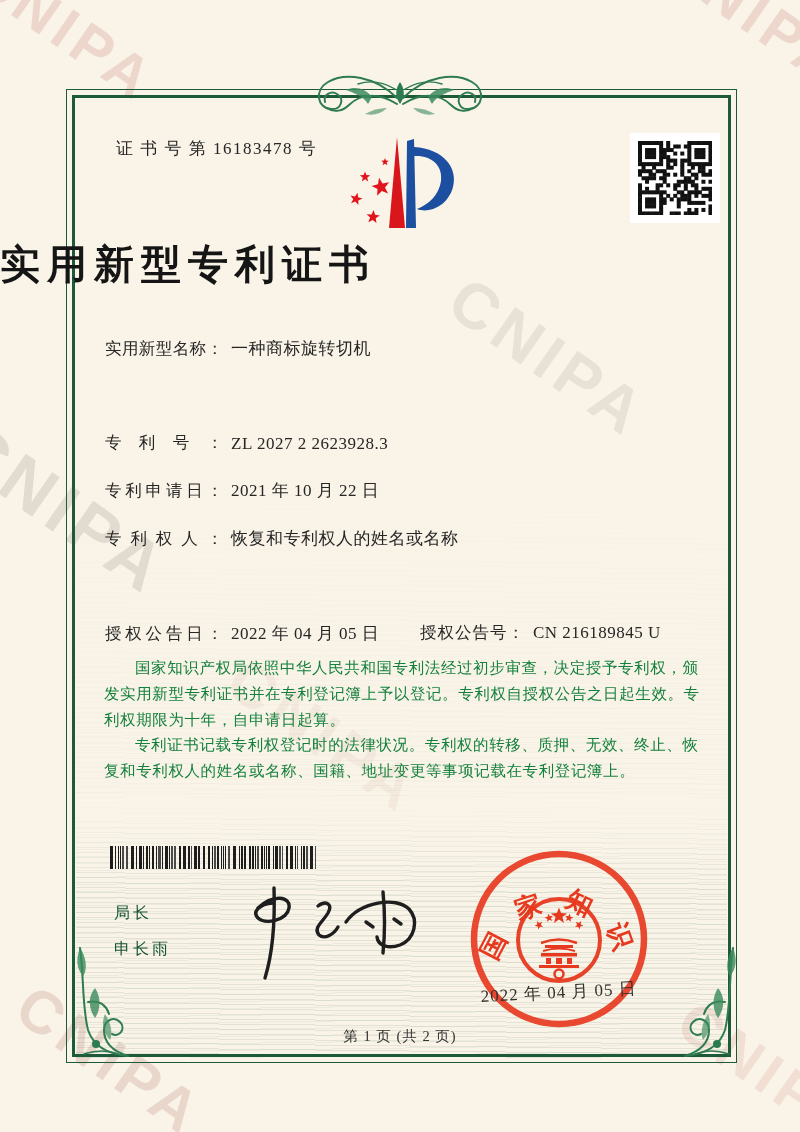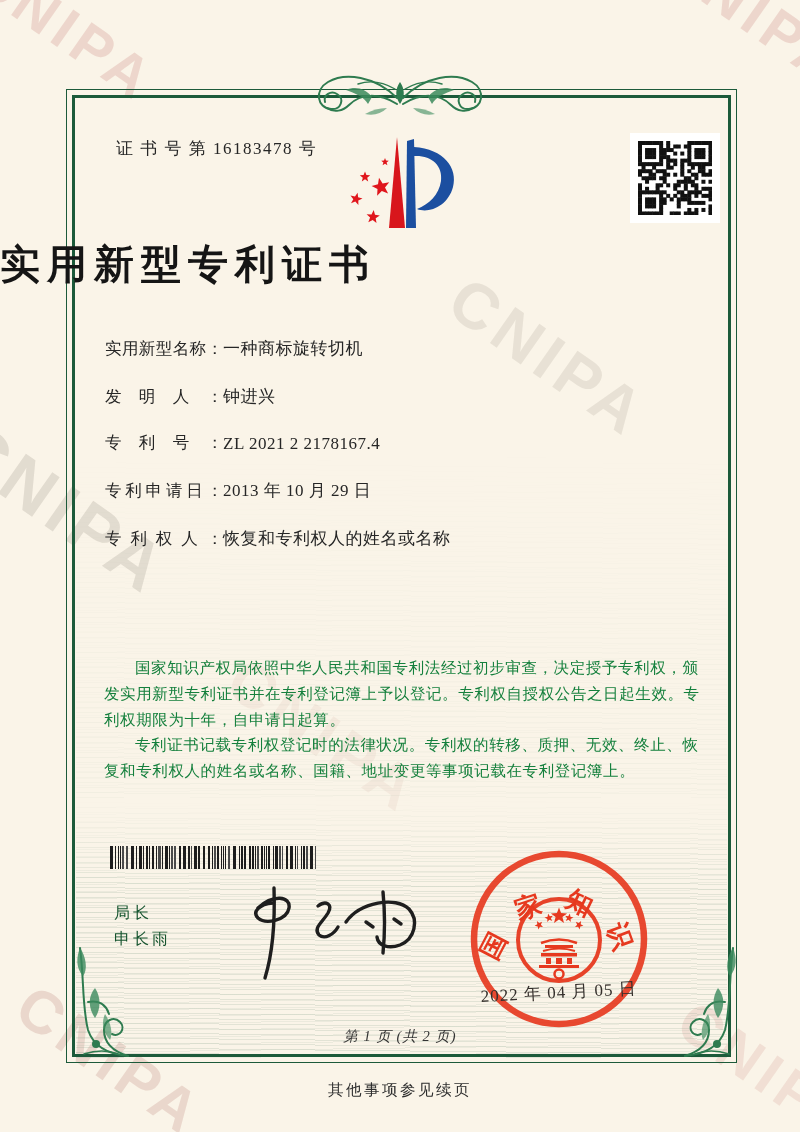--- a/index.html
+++ b/index.html
@@ -57,7 +57,7 @@
   .frow{position:absolute;left:105px;font-size:17px;white-space:nowrap;color:#262626;}
   .flabel{display:inline-block;width:118px;font-size:16.5px;
           text-align:justify;text-align-last:justify;vertical-align:bottom;}
-  .fvalue{letter-spacing:.5px;text-align:center;}
+  .fvalue{margin-left:8px;letter-spacing:.5px;text-align:center;}
   .grant2{position:absolute;left:315px;top:0;}
   .glabel{letter-spacing:1px;font-size:16.5px;}
 

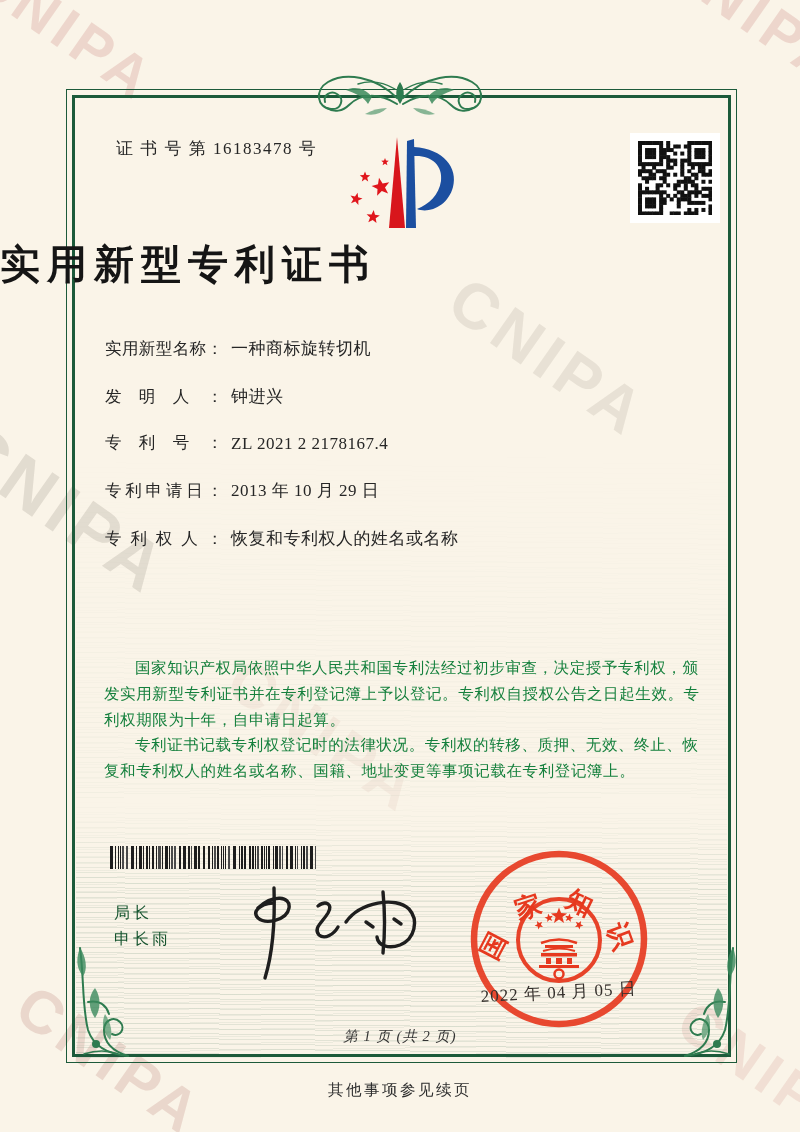--- a/index.html
+++ b/index.html
@@ -394,9 +394,6 @@
   <div class="frow" style="top:337px">
     <span class="flabel">实用新型名称：</span><span class="fvalue">一种商标旋转切机</span>
   </div>
-  <div class="frow" style="top:385px">
-    <span class="flabel">发明人：</span><span class="fvalue">钟进兴</span>
-  </div>
   <div class="frow" style="top:432px">
     <span class="flabel">专利号：</span><span class="fvalue">ZL 2021 2 2178167.4</span>
   </div>

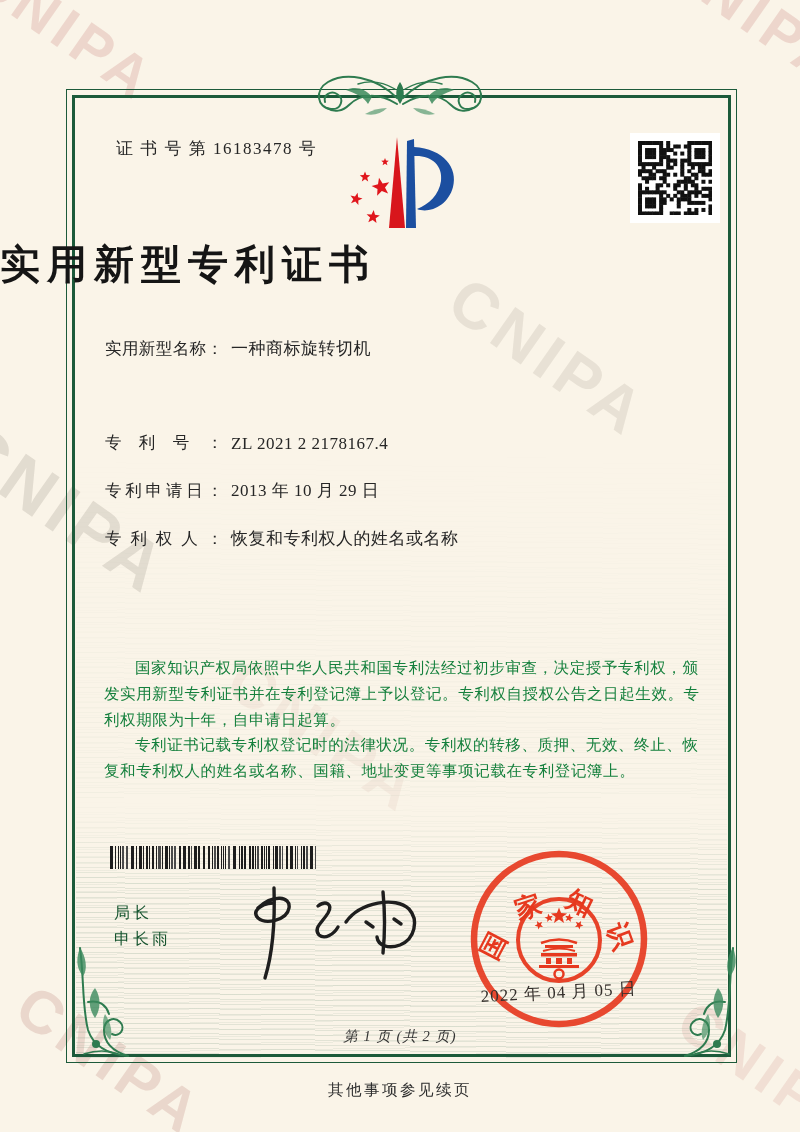--- a/index.html
+++ b/index.html
@@ -395,7 +395,7 @@
     <span class="flabel">实用新型名称：</span><span class="fvalue">一种商标旋转切机</span>
   </div>
   <div class="frow" style="top:432px">
-    <span class="flabel">专利号：</span><span class="fvalue">ZL 2021 2 2178167.4</span>
+    <span class="flabel">专利号：</span><span class="fvalue">ZL 2027 2 2623928.3</span>
   </div>
   <div class="frow" style="top:479px">
     <span class="flabel">专利申请日：</span><span class="fvalue">2013 年 10 月 29 日</span>

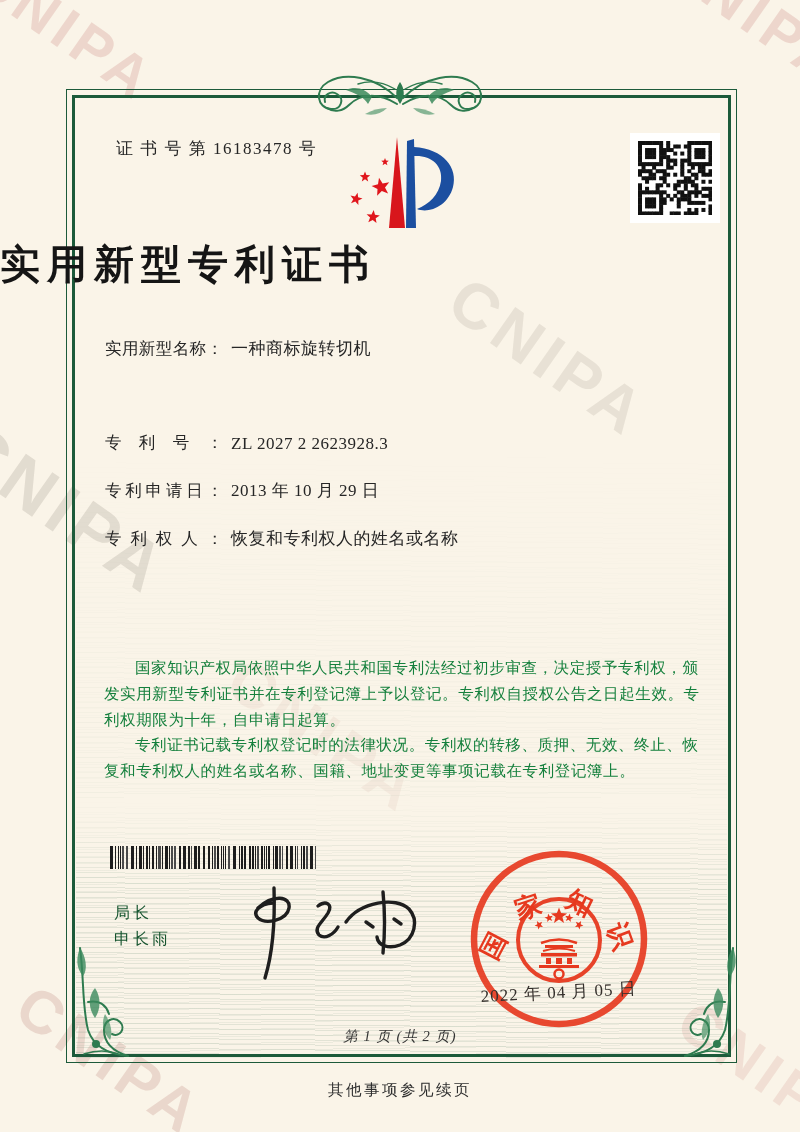--- a/index.html
+++ b/index.html
@@ -398,7 +398,7 @@
     <span class="flabel">专利号：</span><span class="fvalue">ZL 2027 2 2623928.3</span>
   </div>
   <div class="frow" style="top:479px">
-    <span class="flabel">专利申请日：</span><span class="fvalue">2013 年 10 月 29 日</span>
+    <span class="flabel">专利申请日：</span><span class="fvalue">2021 年 10 月 22 日</span>
   </div>
   <div class="frow" style="top:527px">
     <span class="flabel">专利权人：</span><span class="fvalue">恢复和专利权人的姓名或名称</span>

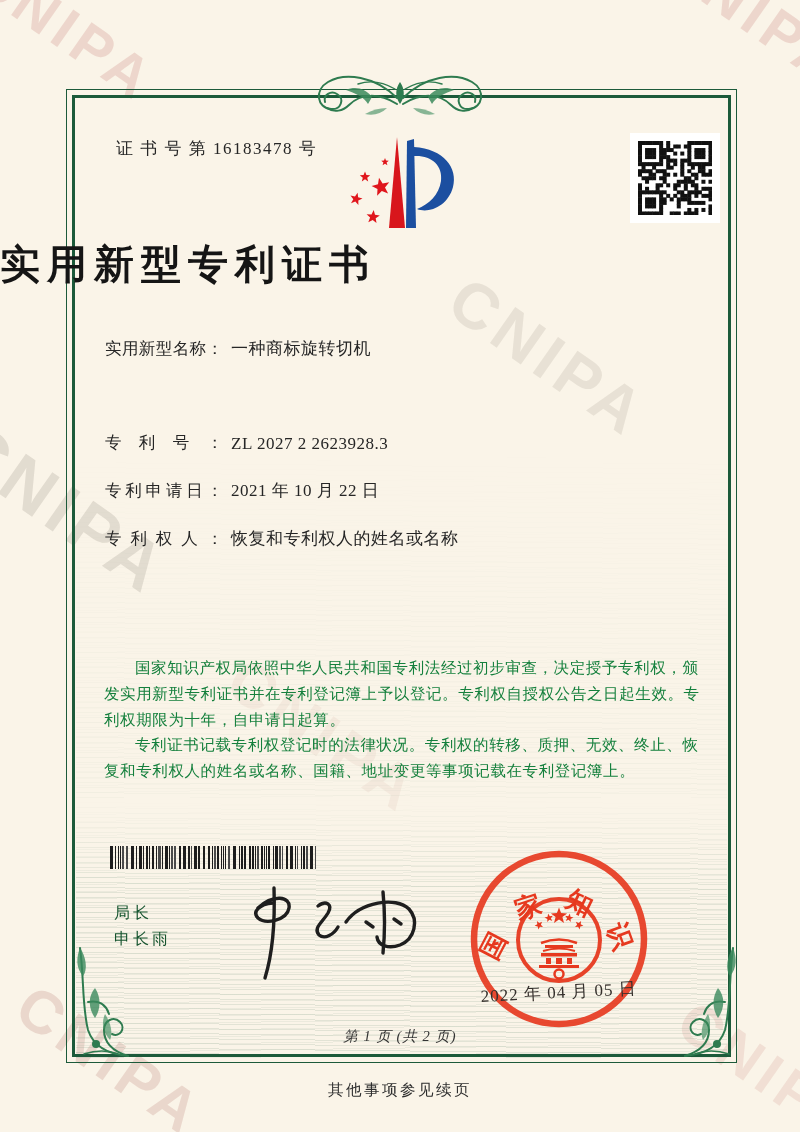--- a/index.html
+++ b/index.html
@@ -404,6 +404,12 @@
     <span class="flabel">专利权人：</span><span class="fvalue">恢复和专利权人的姓名或名称</span>
   </div>
 
+  <div class="frow" style="top:622px">
+    <span class="flabel">授权公告日：</span><span class="fvalue">2022 年 04 月 05 日</span>
+    <span class="grant2">
+      <span class="glabel">授权公告号：</span><span class="fvalue">CN 216189845 U</span>
+    </span>
+  </div>
 
   <div class="paras">
     <p>国家知识产权局依照中华人民共和国专利法经过初步审查，决定授予专利权，颁发实用新型专利证书并在专利登记簿上予以登记。专利权自授权公告之日起生效。专利权期限为十年，自申请日起算。</p>

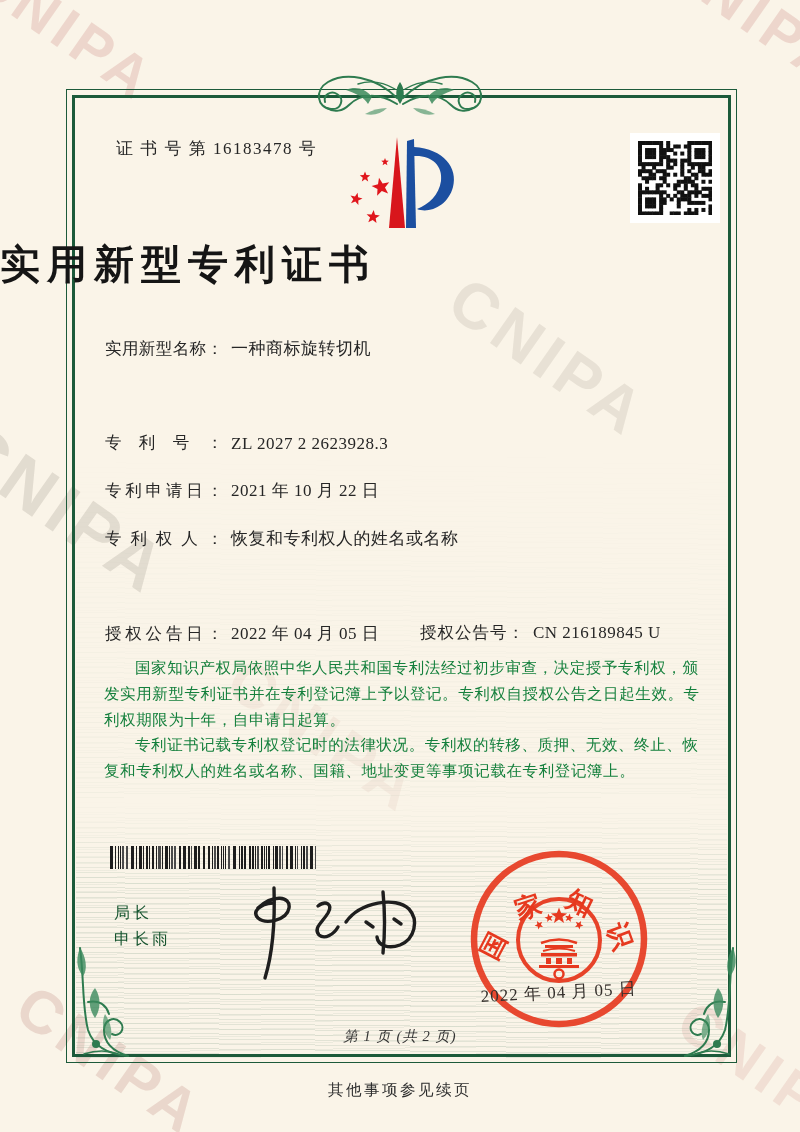--- a/index.html
+++ b/index.html
@@ -71,7 +71,7 @@
   .signer{position:absolute;left:114px;top:903px;
           font-family:"Liberation Sans","DejaVu Sans",sans-serif;
           font-size:16px;letter-spacing:3px;color:#14532d;}
-  .signer .name{margin-top:5px;}
+  .signer .name{margin-top:15px;}
   .signature{position:absolute;left:228px;top:878px;}
   .seal{position:absolute;left:466px;top:842px;}
 

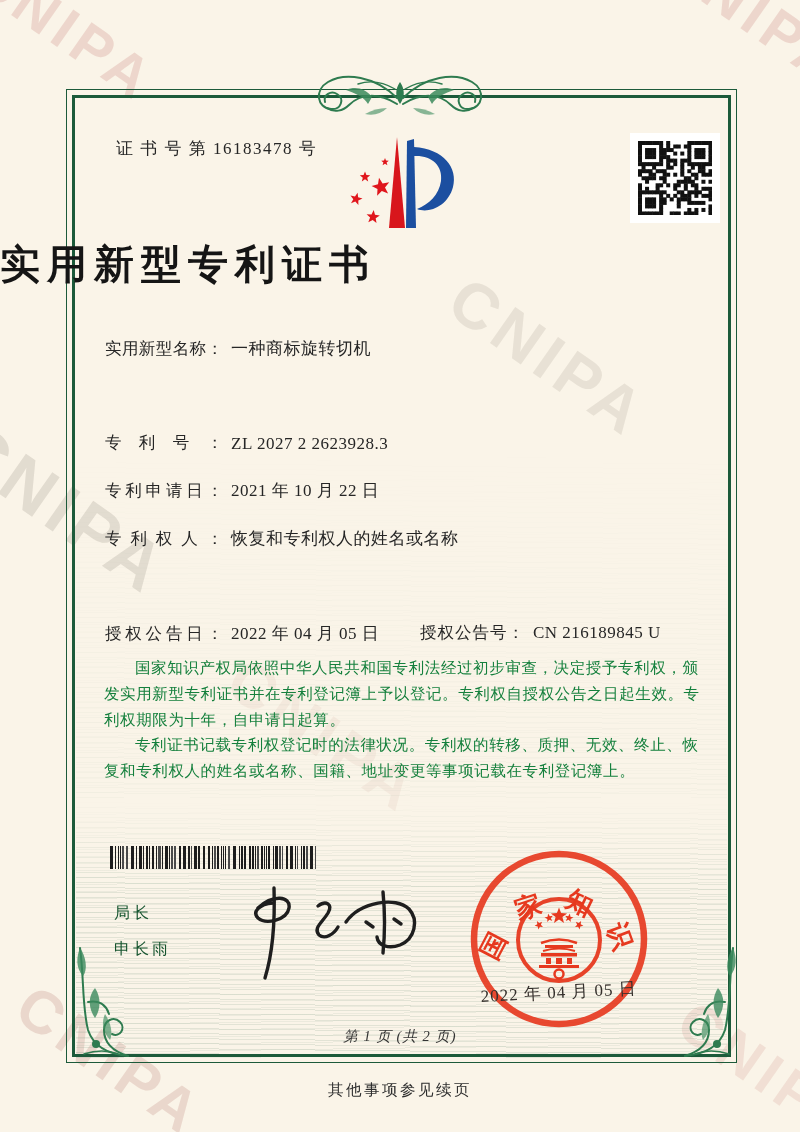--- a/index.html
+++ b/index.html
@@ -76,7 +76,7 @@
   .seal{position:absolute;left:466px;top:842px;}
 
   .pageinfo{position:absolute;left:0;right:0;top:1027px;text-align:center;
-            font-size:14.5px;letter-spacing:1px;color:#333;font-style:italic;}
+            font-size:14.5px;letter-spacing:1px;color:#333;}
   .contnote{position:absolute;left:0;right:0;top:1080px;text-align:center;
             font-size:15.5px;letter-spacing:2.5px;color:#2e2e2e;}
 </style>

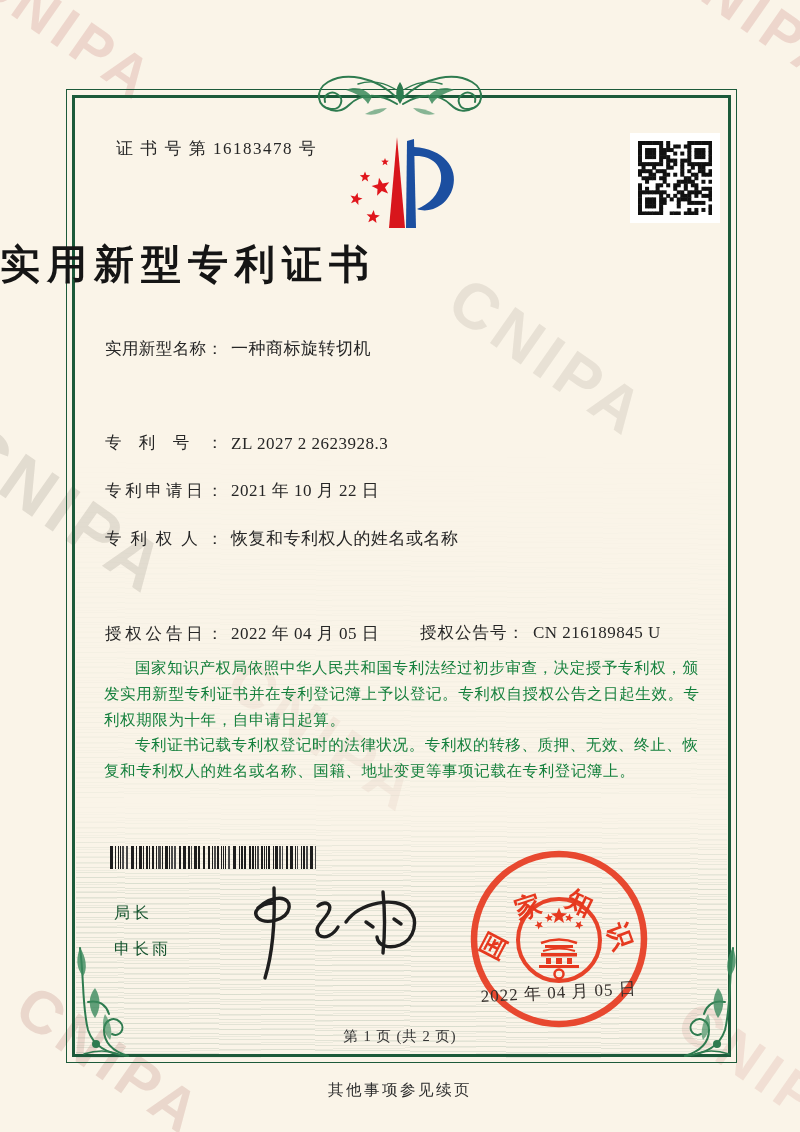--- a/index.html
+++ b/index.html
@@ -530,7 +530,6 @@
   </svg>
 
   <div class="pageinfo">第 1 页 (共 2 页)</div>
-  <div class="contnote">其他事项参见续页</div>
 
 </div>
 

